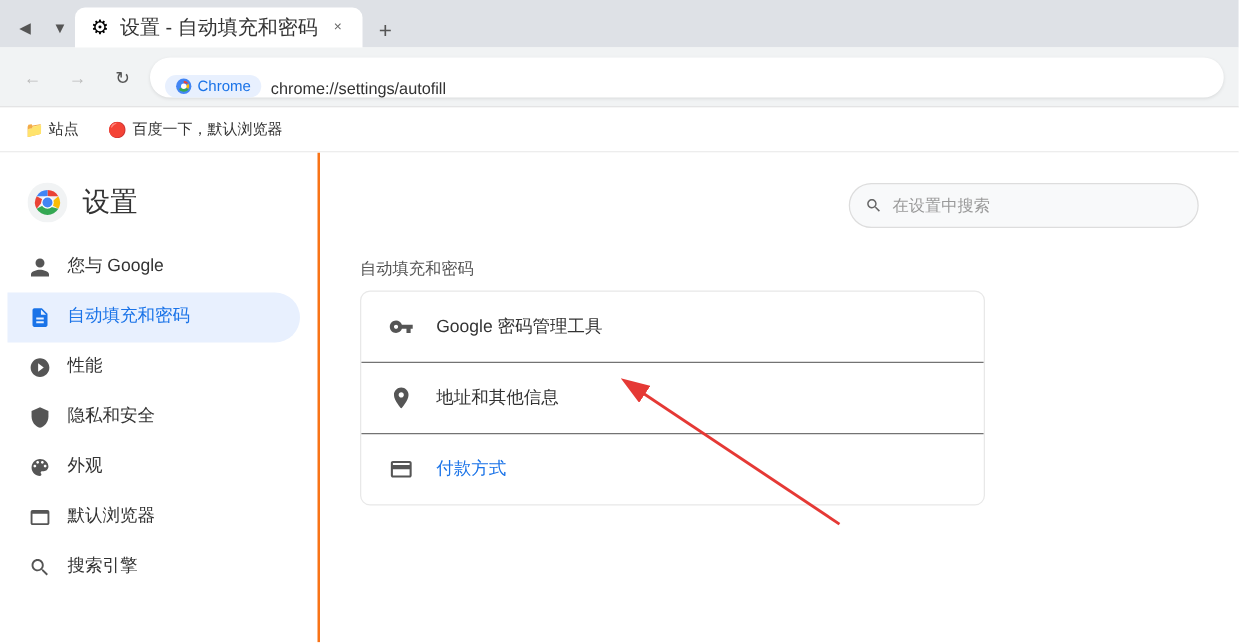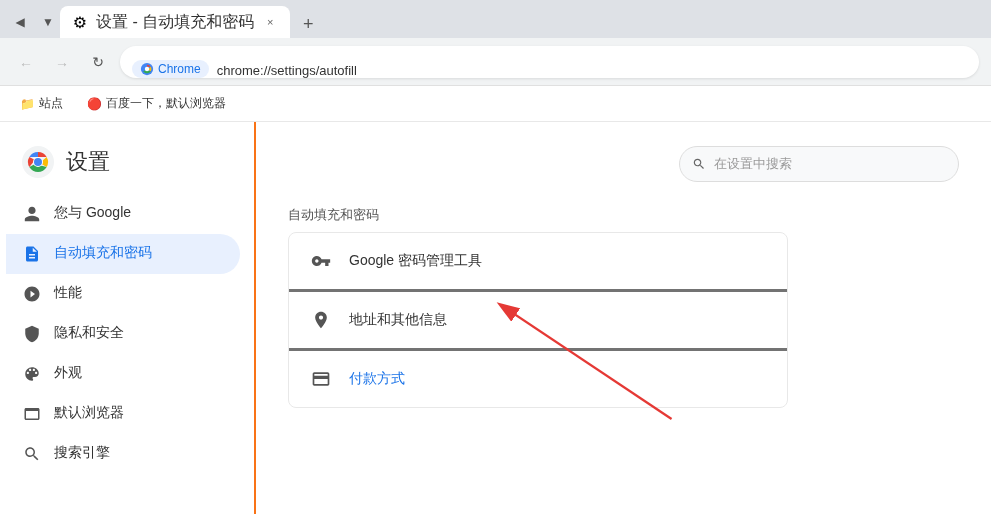--- a/index.html
+++ b/index.html
@@ -159,7 +159,7 @@
       gap: 16px;
       padding: 16px 20px;
       cursor: pointer;
-      border-bottom: 3px solid #737373;
+      border-bottom: 1px solid #737373;
     }
     .menu-row:last-child { border-bottom: none; }
     .menu-row-icon { width: 24px; height: 24px; display: flex; align-items: center; justify-content: center; color: #555; font-size: 16px; }

